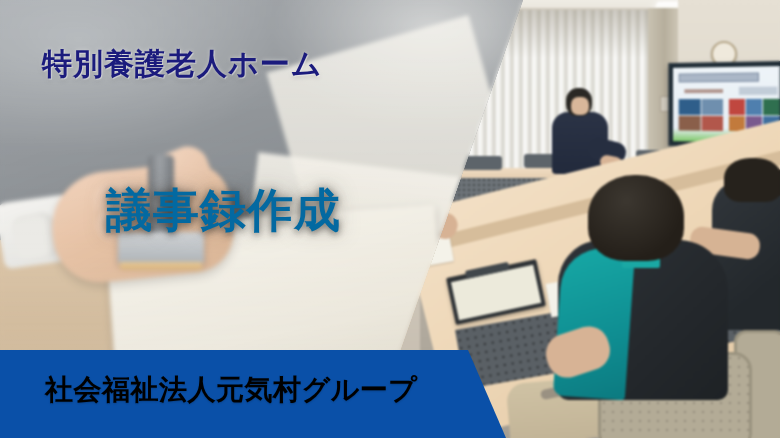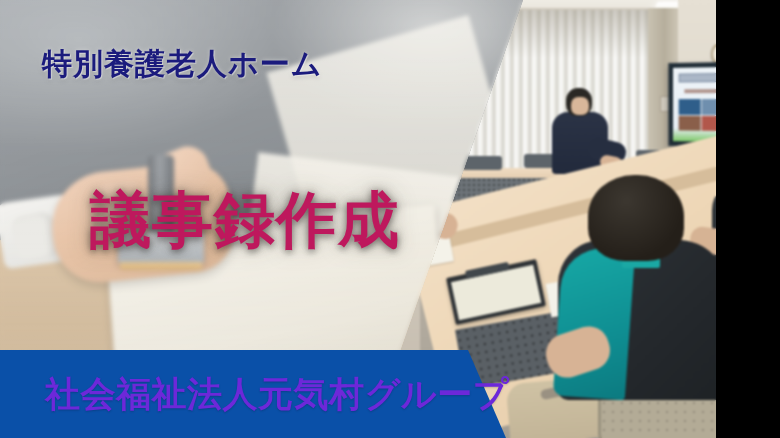--- a/index.html
+++ b/index.html
@@ -9,7 +9,7 @@
   }
   #stage {
     position: relative;
-    width: 716px;
+    width: 780px;
     height: 438px;
     overflow: hidden;
     font-family: "DejaVu Sans", "Liberation Sans", sans-serif;

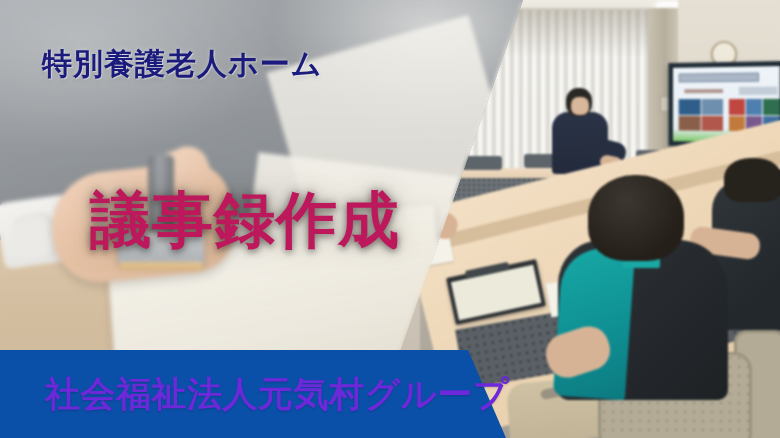--- a/index.html
+++ b/index.html
@@ -534,11 +534,11 @@
   }
   .title-2 {
     position: absolute;
-    left: 90px; top: 180px;
-    font-size: 61px;
+    left: 106px; top: 180px;
+    font-size: 46px;
     font-weight: 700;
     letter-spacing: 1px;
-    color: #be185d;
+    color: #0369a1;
     text-shadow:
       0 0 10px rgba(60,55,50,.5),
       0 0 22px rgba(60,55,50,.35),

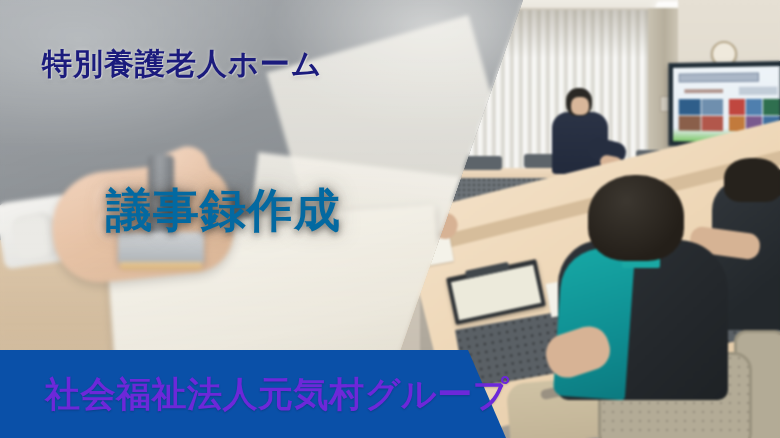--- a/index.html
+++ b/index.html
@@ -568,10 +568,10 @@
   .org-name {
     position: absolute;
     left: 45px; top: 371px;
-    font-size: 35px;
+    font-size: 28px;
     font-weight: 700;
     letter-spacing: .5px;
-    color: #6d28d9;
+    color: #000000;
     white-space: nowrap;
     text-shadow: 0 1px 2px rgba(0,0,0,.18);
   }

